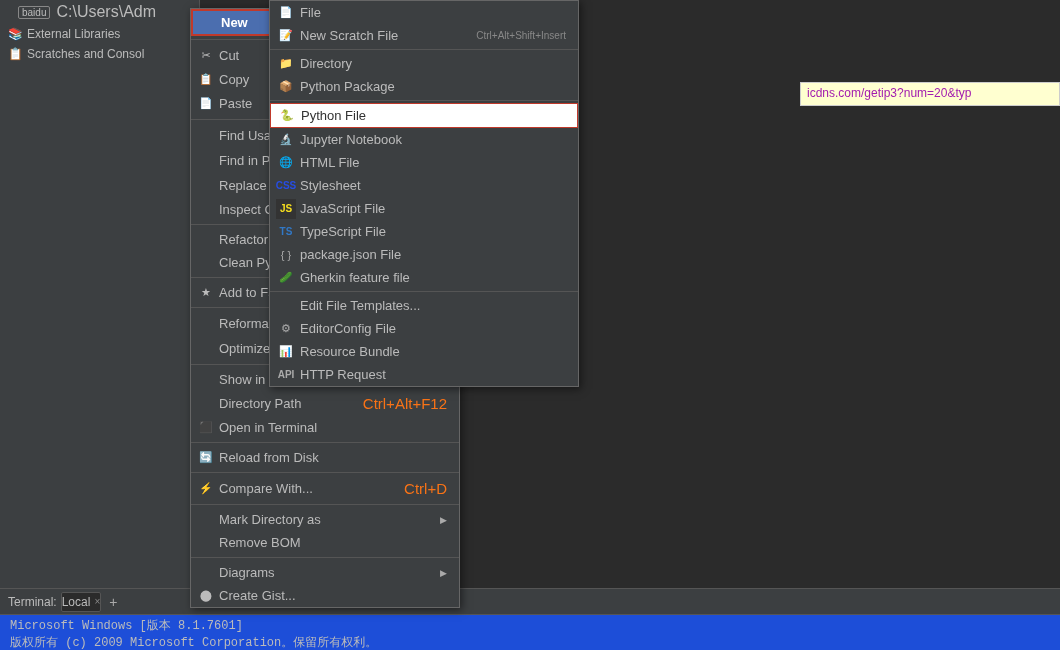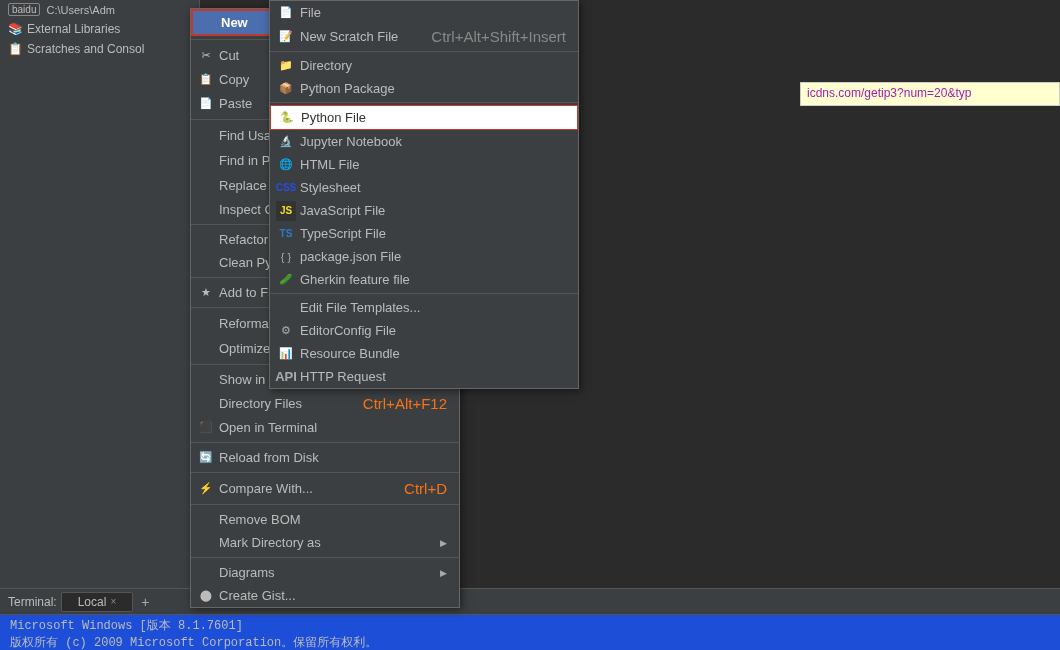--- a/index.html
+++ b/index.html
@@ -248,7 +248,7 @@
     .baidu-row {
       display: flex;
       align-items: center;
-      padding: 3px 8px;
+      padding: 3px 18px;
       color: #bbb;
       font-size: 12px;
       gap: 3px;

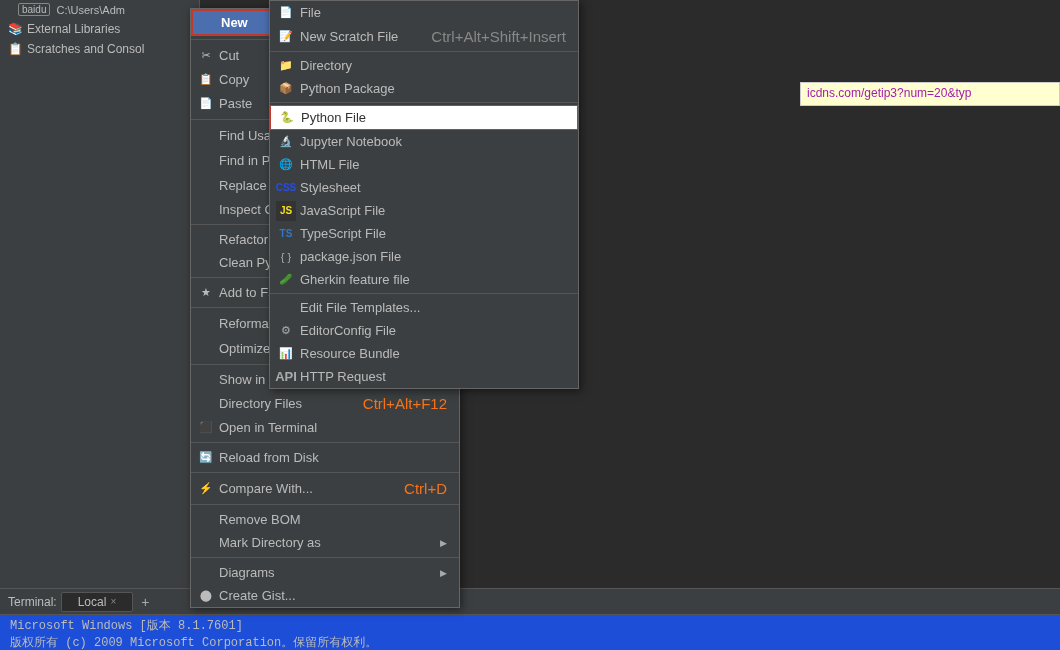--- a/index.html
+++ b/index.html
@@ -272,7 +272,7 @@
   <div class="sidebar">
     <div class="baidu-row">
       <span class="baidu-badge">baidu</span>
-      <span style="color:#bbb;font-size:11px;">C:\Users\Adm</span>
+      <span style="color:#bbb;font-size:16px;">C:\Users\Adm</span>
     </div>
     <div class="sidebar-item">
       <span style="color:#6ab0f5;">📚</span>

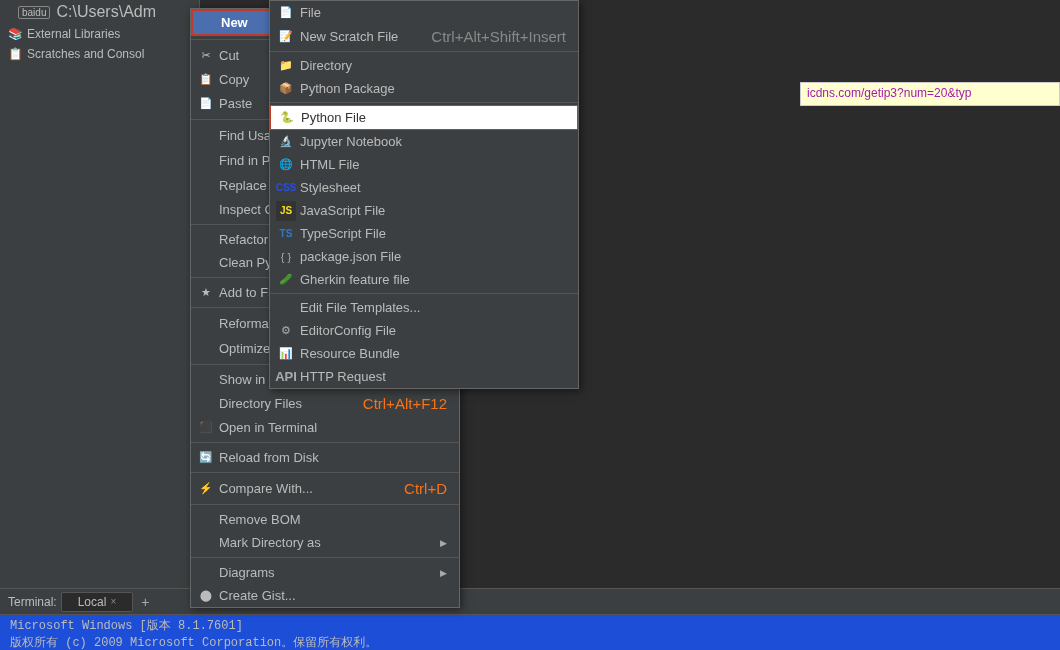--- a/index.html
+++ b/index.html
@@ -444,7 +444,7 @@
     <div class="submenu-item">
       <span class="item-icon icon-scratch">📝</span>
       <span>New Scratch File</span>
-      <span style="margin-left:auto; color:#888; font-size:15px;">Ctrl+Alt+Shift+Insert</span>
+      <span style="margin-left:auto; color:#888; font-size:10px;">Ctrl+Alt+Shift+Insert</span>
     </div>
 
     <div class="submenu-separator"></div>

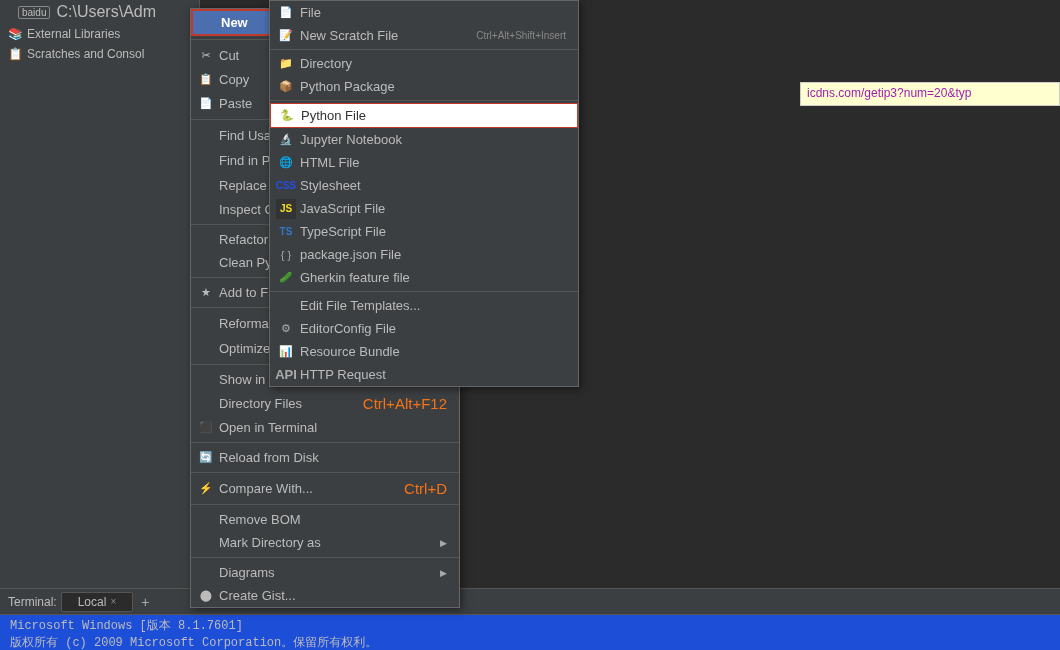--- a/index.html
+++ b/index.html
@@ -518,7 +518,7 @@
     </div>
 
     <div class="submenu-item">
-      <span class="item-icon" style="color:#aaa;font-size:13px;font-weight:bold;">API</span>
+      <span class="item-icon" style="color:#aaa;font-size:10px;font-weight:bold;">API</span>
       <span>HTTP Request</span>
     </div>
   </div>

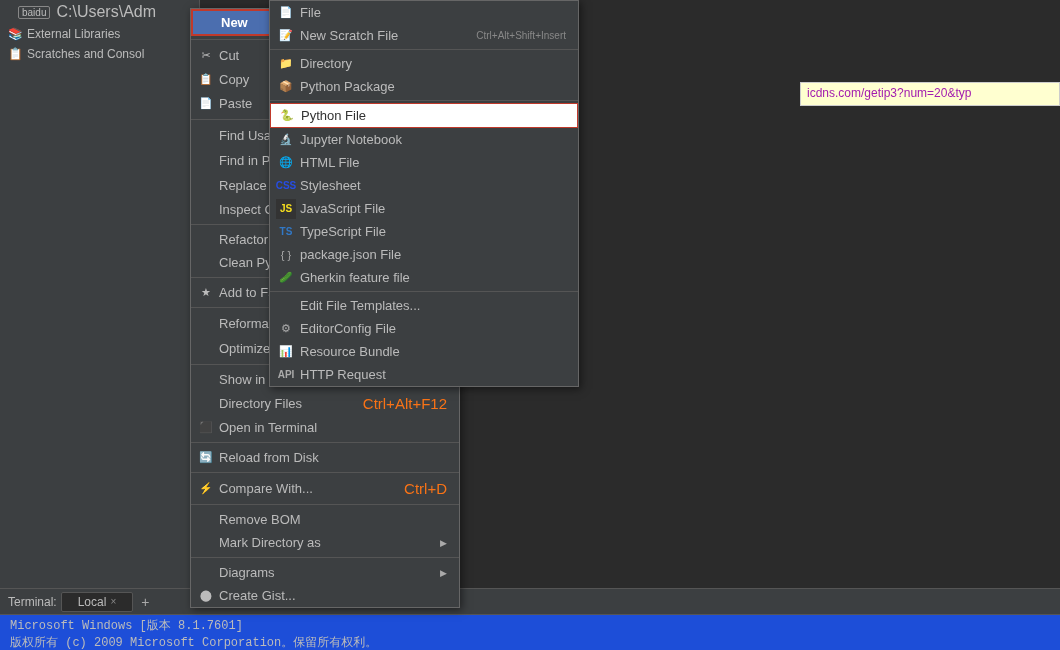--- a/index.html
+++ b/index.html
@@ -387,7 +387,7 @@
     </div>
 
     <div class="menu-item">
-      <span>Directory Files</span>
+      <span>Directory Path</span>
       <span class="shortcut">Ctrl+Alt+F12</span>
     </div>
 

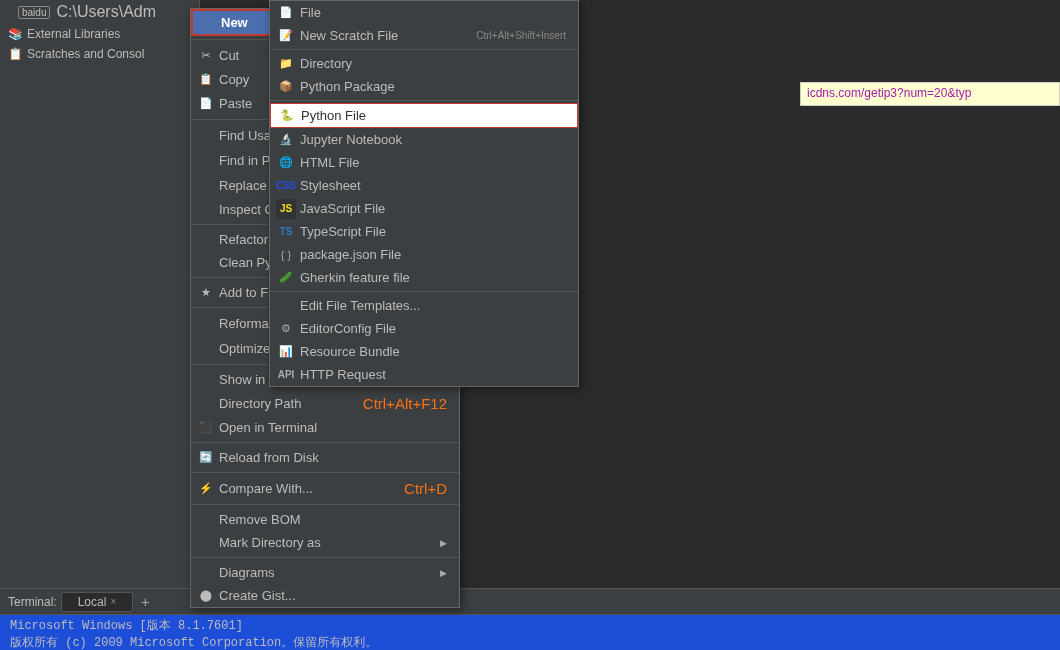--- a/index.html
+++ b/index.html
@@ -414,12 +414,12 @@
 
     <div class="menu-separator"></div>
 
-    <div class="menu-item">
-      <span>Remove BOM</span>
-    </div>
-
     <div class="menu-item has-submenu">
       <span>Mark Directory as</span>
+    </div>
+
+    <div class="menu-item">
+      <span>Remove BOM</span>
     </div>
 
     <div class="menu-separator"></div>

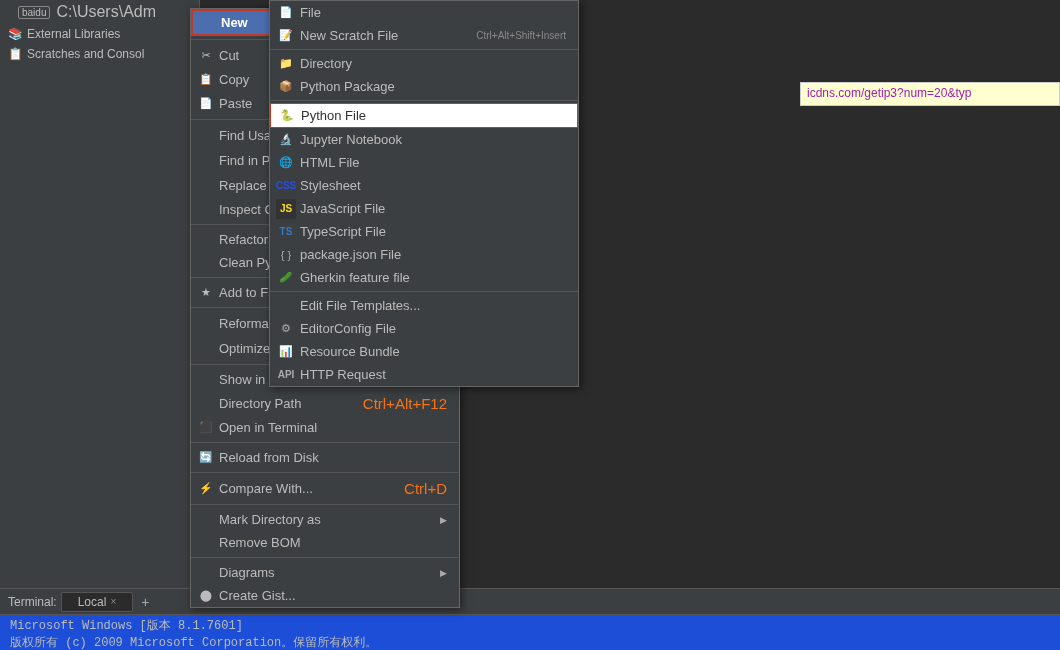--- a/index.html
+++ b/index.html
@@ -93,7 +93,7 @@
       background: #2b2b2b;
       color: #bbb;
       border: 1px solid #555;
-      padding: 2px 16px;
+      padding: 2px 0;
       font-size: 12px;
       border-radius: 2px;
       display: flex;

